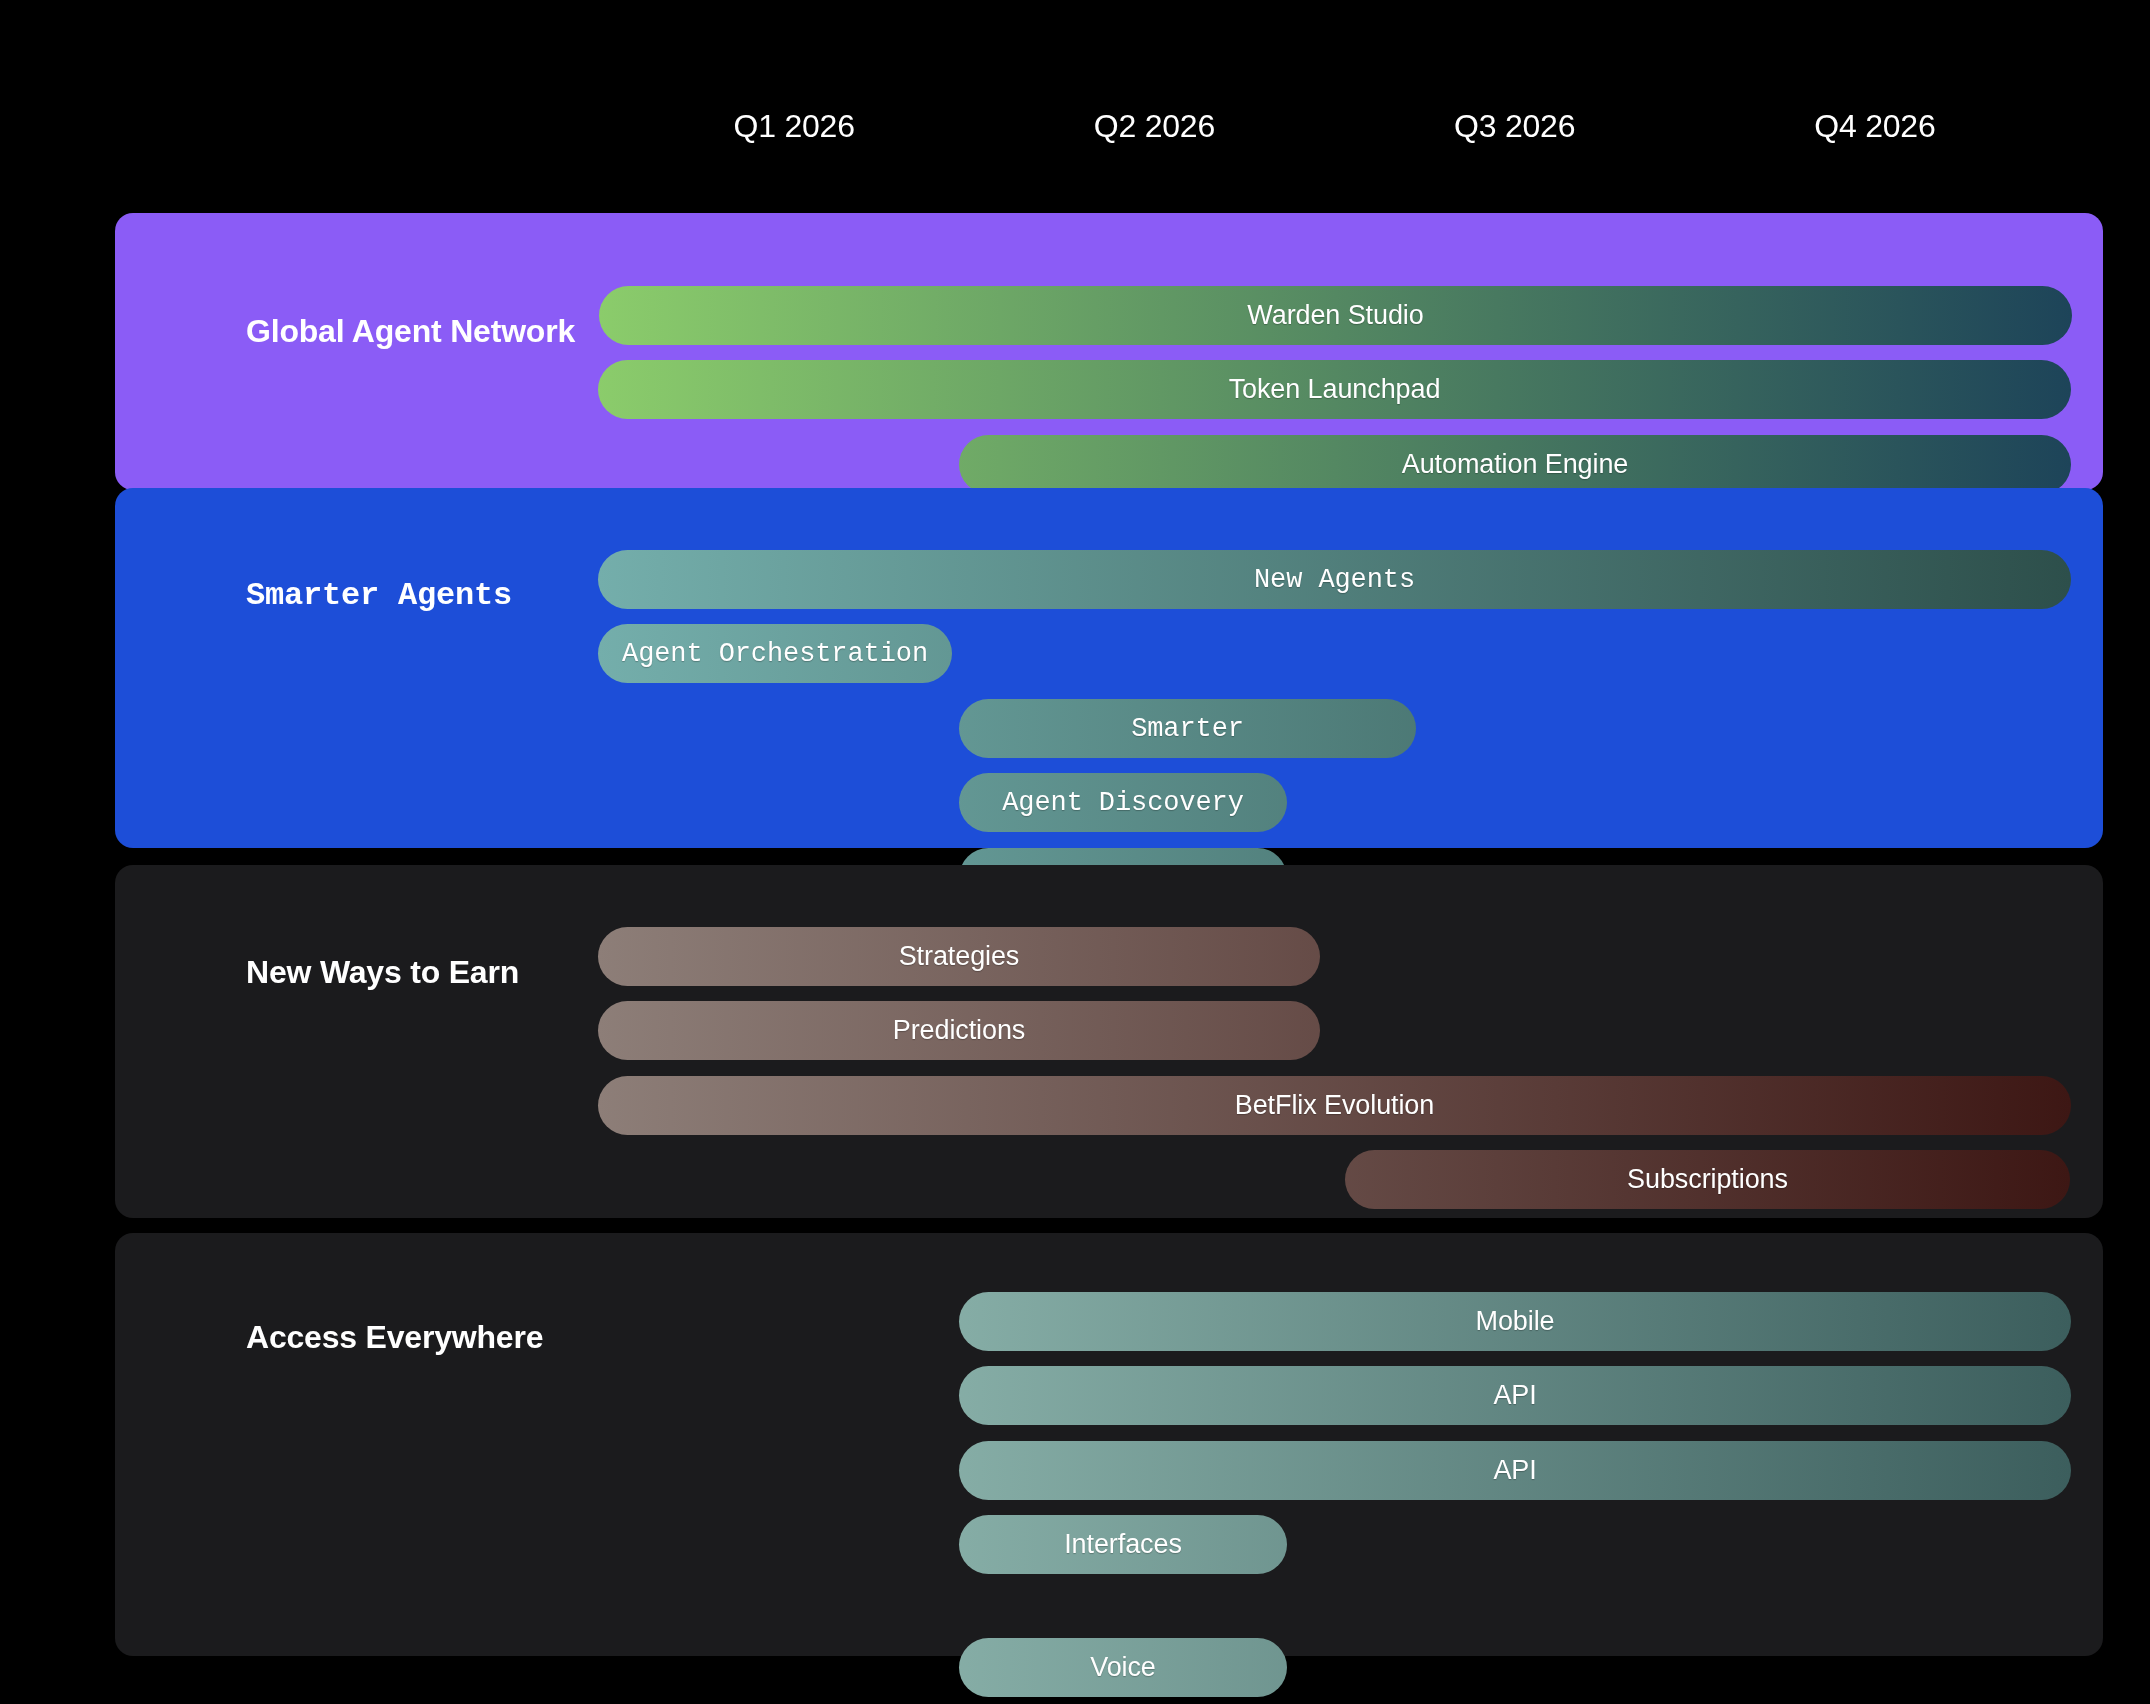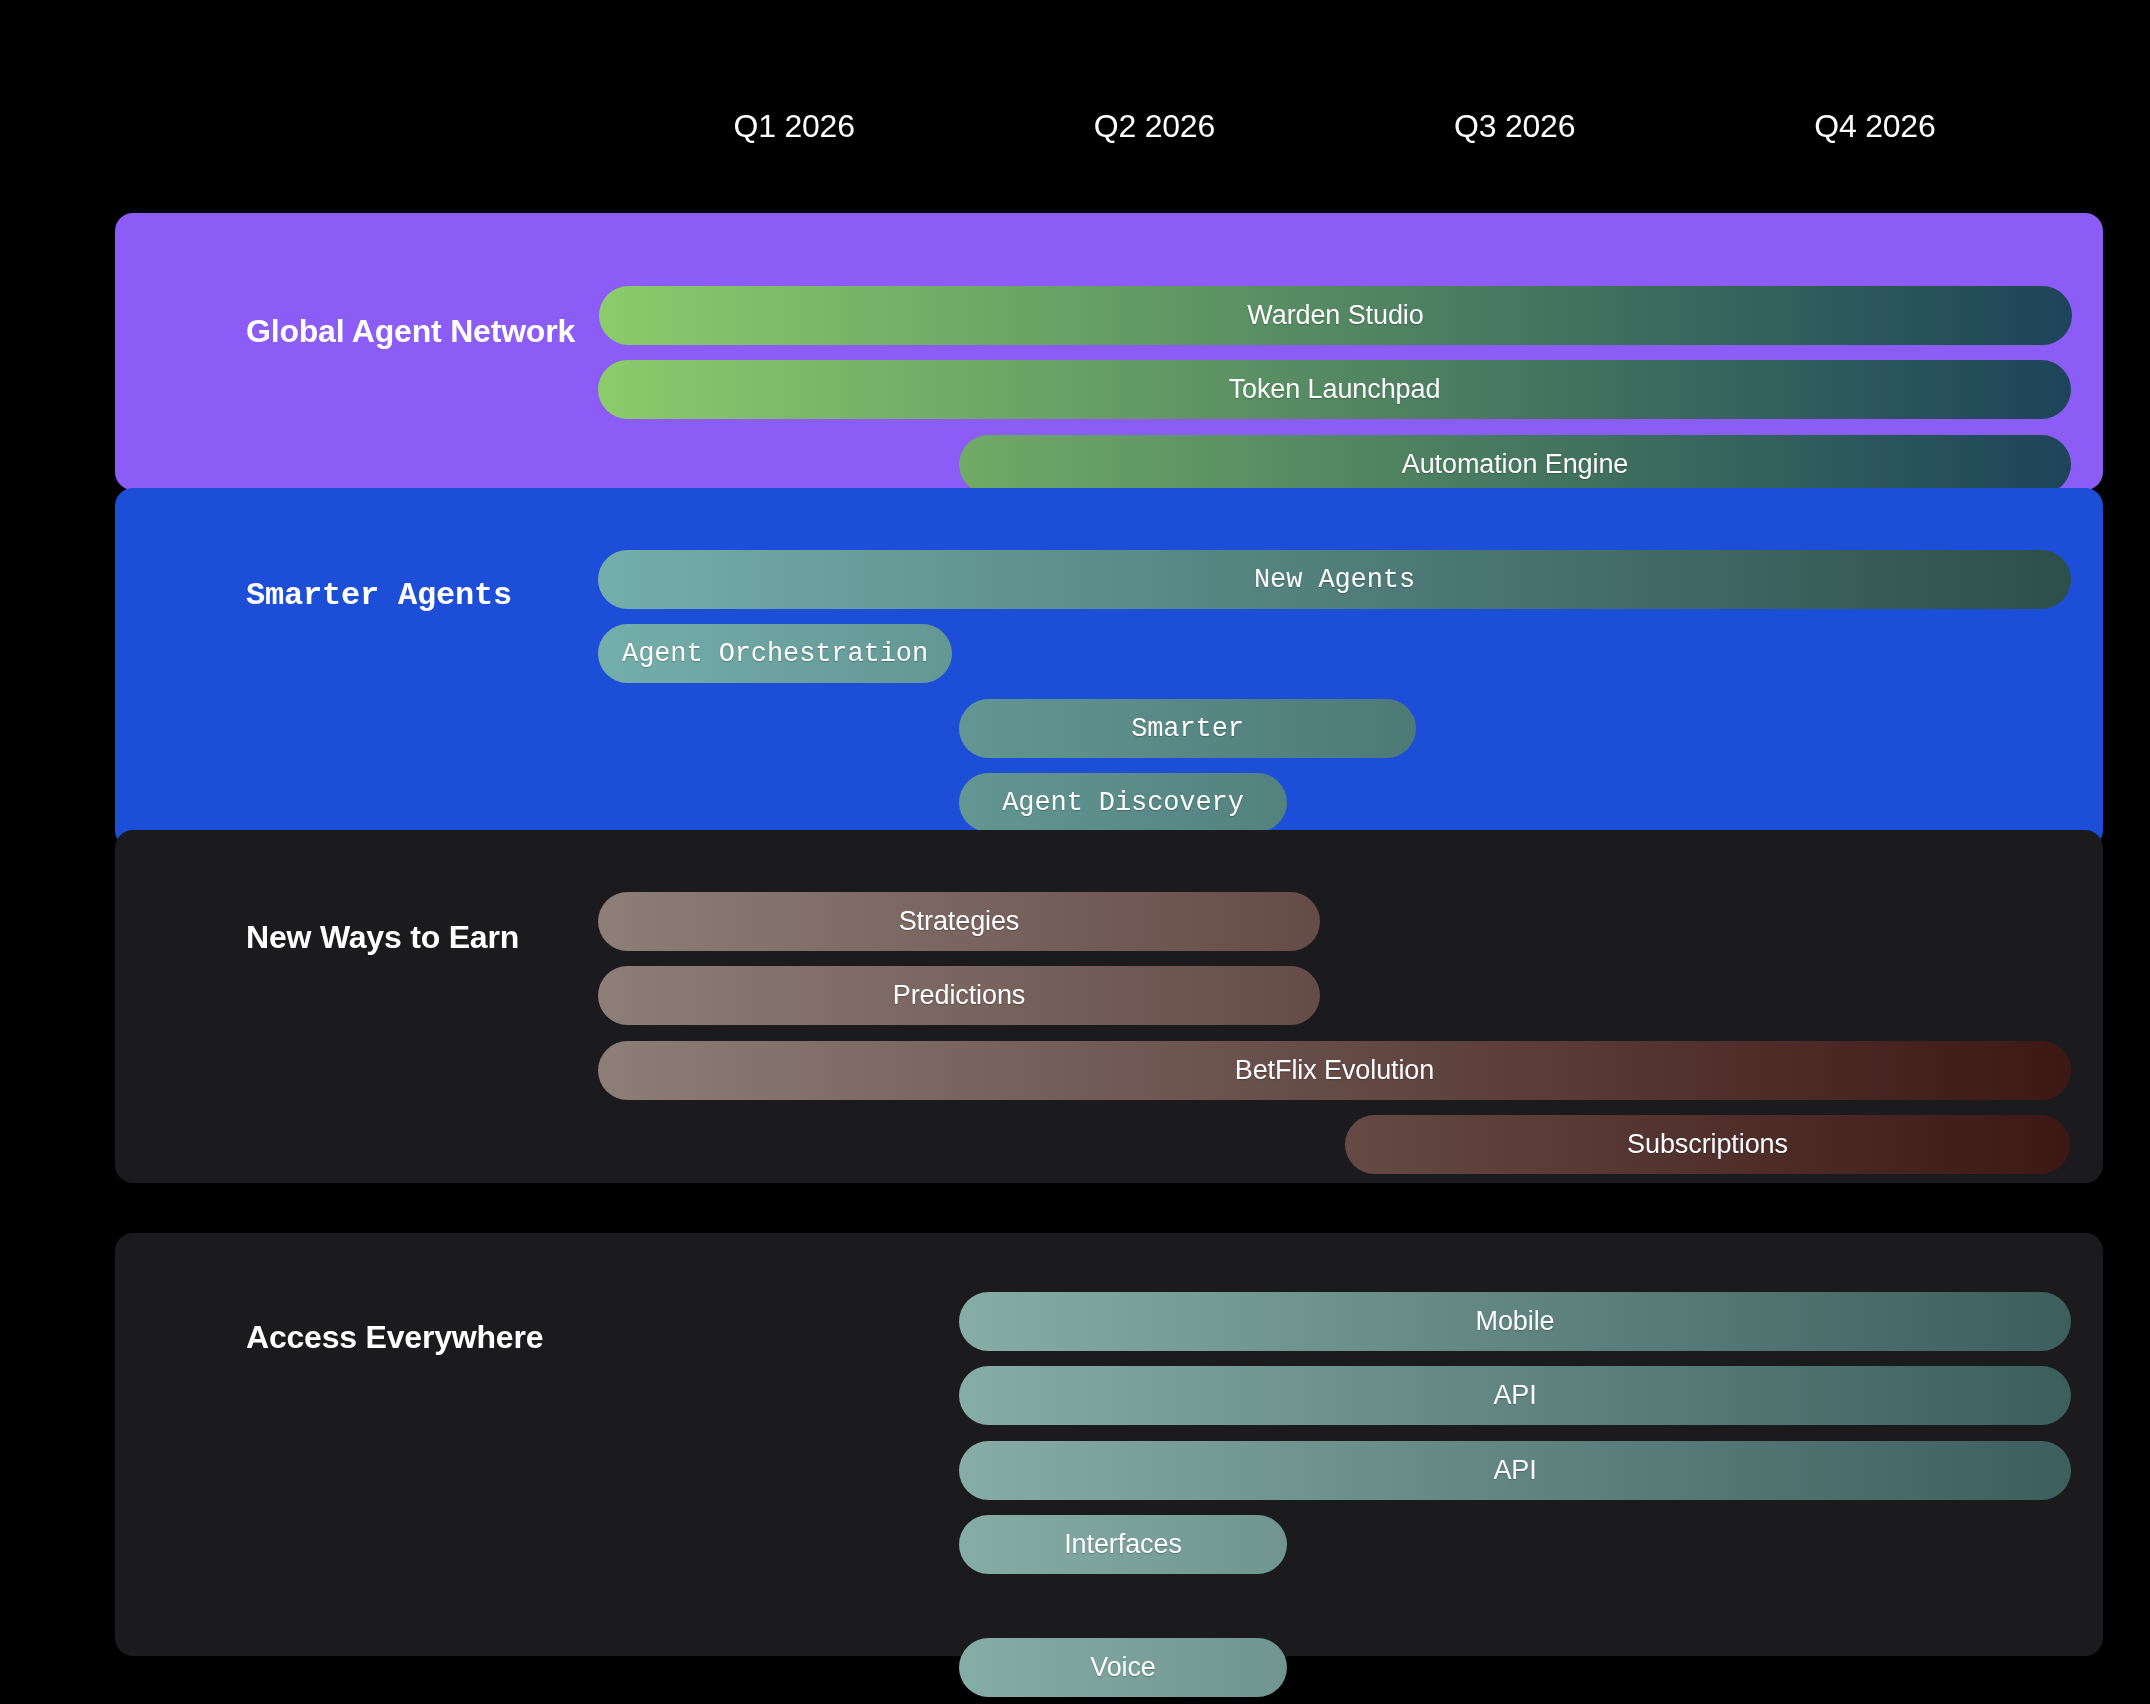--- a/index.html
+++ b/index.html
@@ -131,7 +131,7 @@
           </div>
         </div>
       </div>
-      <div class="group-card" style="top: 798px; height: 353px; background: rgb(27, 27, 29);">
+      <div class="group-card" style="top: 833px; height: 353px; background: rgb(27, 27, 29);">
         <div class="group-title" style="top: 73px;">New Ways to Earn</div>
         <div class="bar-track">
           <div class="bar" style="left: 483px; width: 722px; top: 62px; background-image: linear-gradient(90deg, rgb(141, 126, 120) 0%, rgb(61, 23, 20) 100%); background-size: 1473px 100%; background-position: 0px 0px; background-repeat: no-repeat;">

